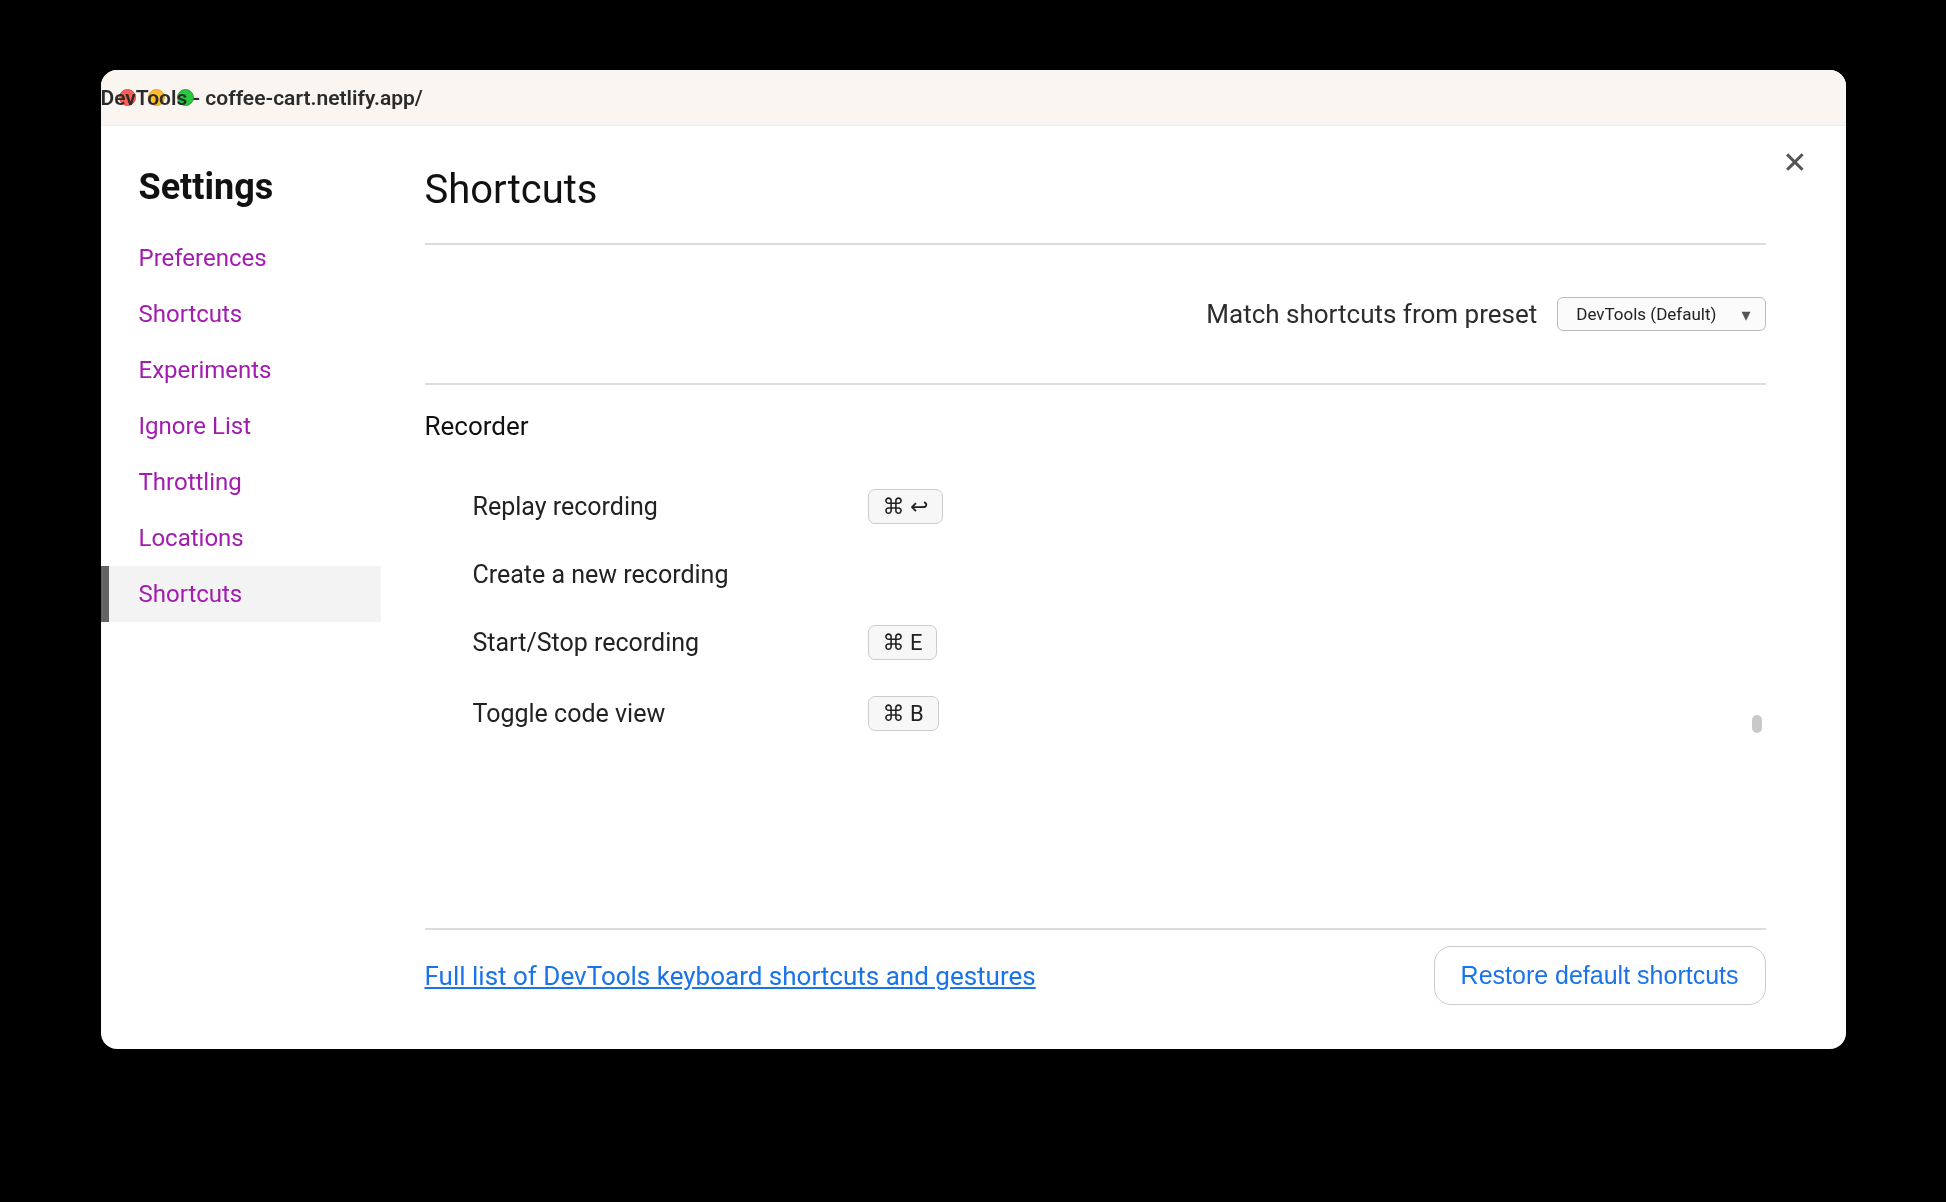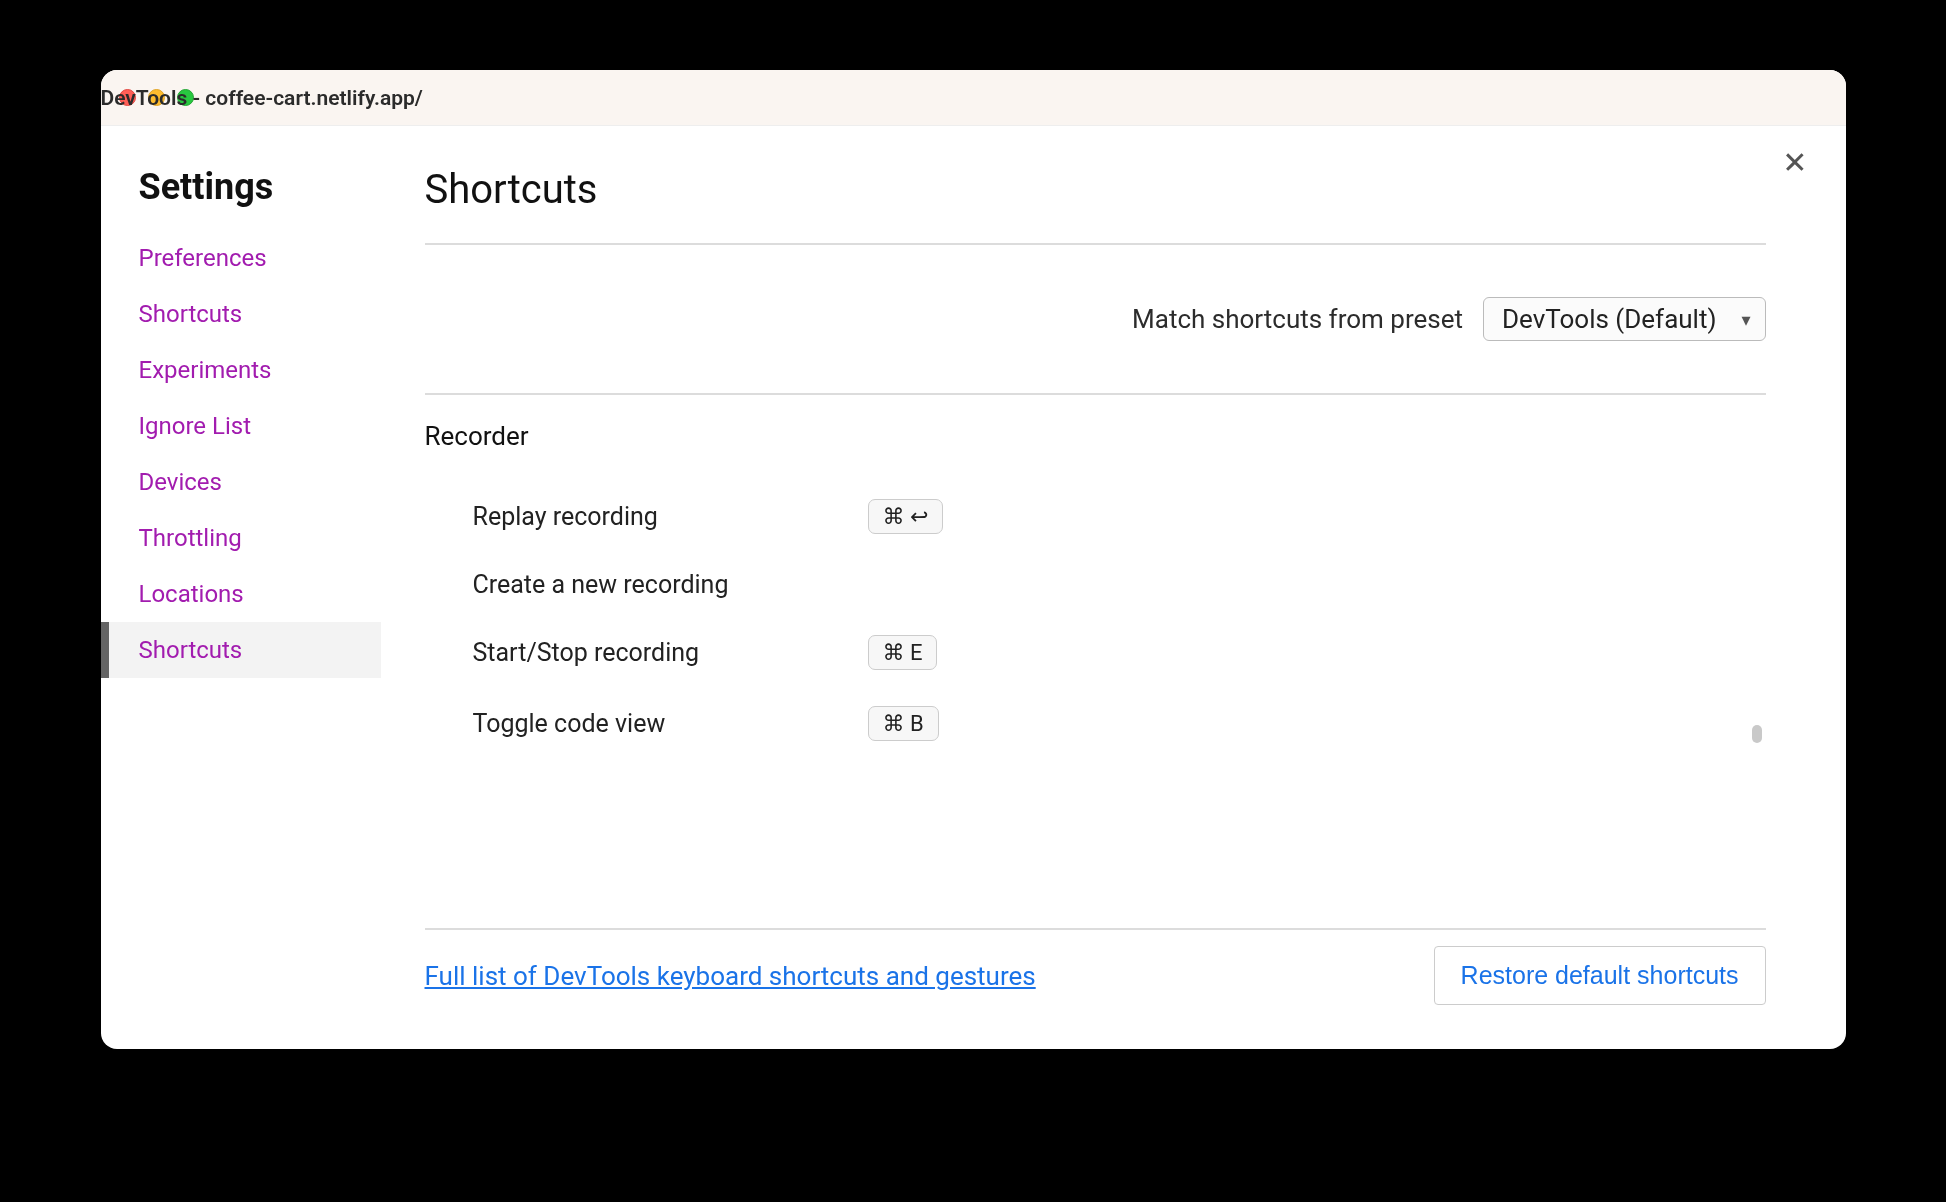--- a/index.html
+++ b/index.html
@@ -140,7 +140,7 @@
     .preset-row .select {
       border:1px solid #bbb;
       border-radius:6px;
-      font-size:26px;
+      font-size:17px;
       padding: 6px 48px 6px 18px;
       background:#fbfbfb;
       color:#222;

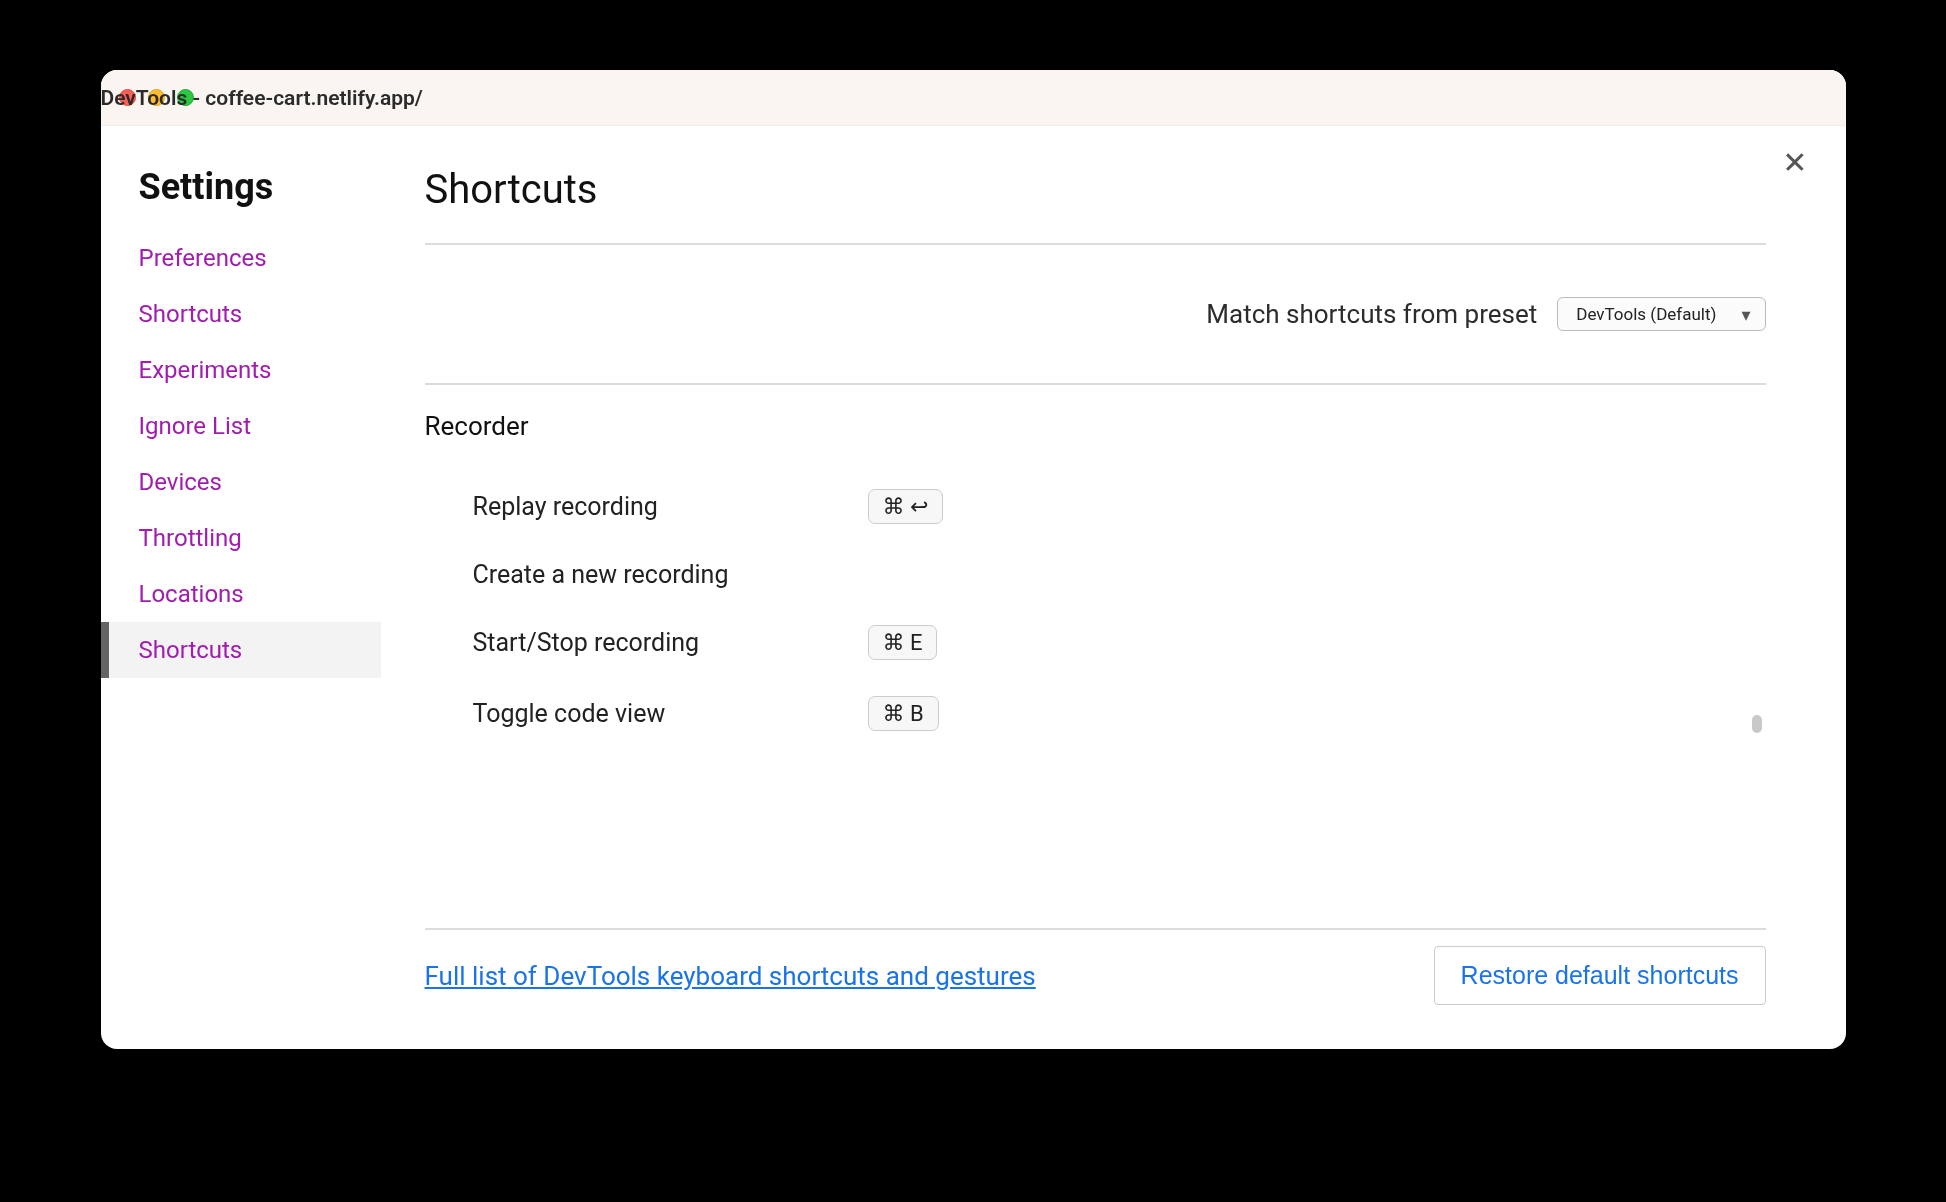--- a/index.html
+++ b/index.html
@@ -259,7 +259,6 @@
       <div class="nav-item"><span>Shortcuts</span></div>
       <div class="nav-item"><span>Experiments</span></div>
       <div class="nav-item"><span>Ignore List</span></div>
-      <div class="nav-item"><span>Devices</span></div>
       <div class="nav-item"><span>Throttling</span></div>
       <div class="nav-item"><span>Locations</span></div>
       <div class="nav-item selected"><span>Shortcuts</span></div>

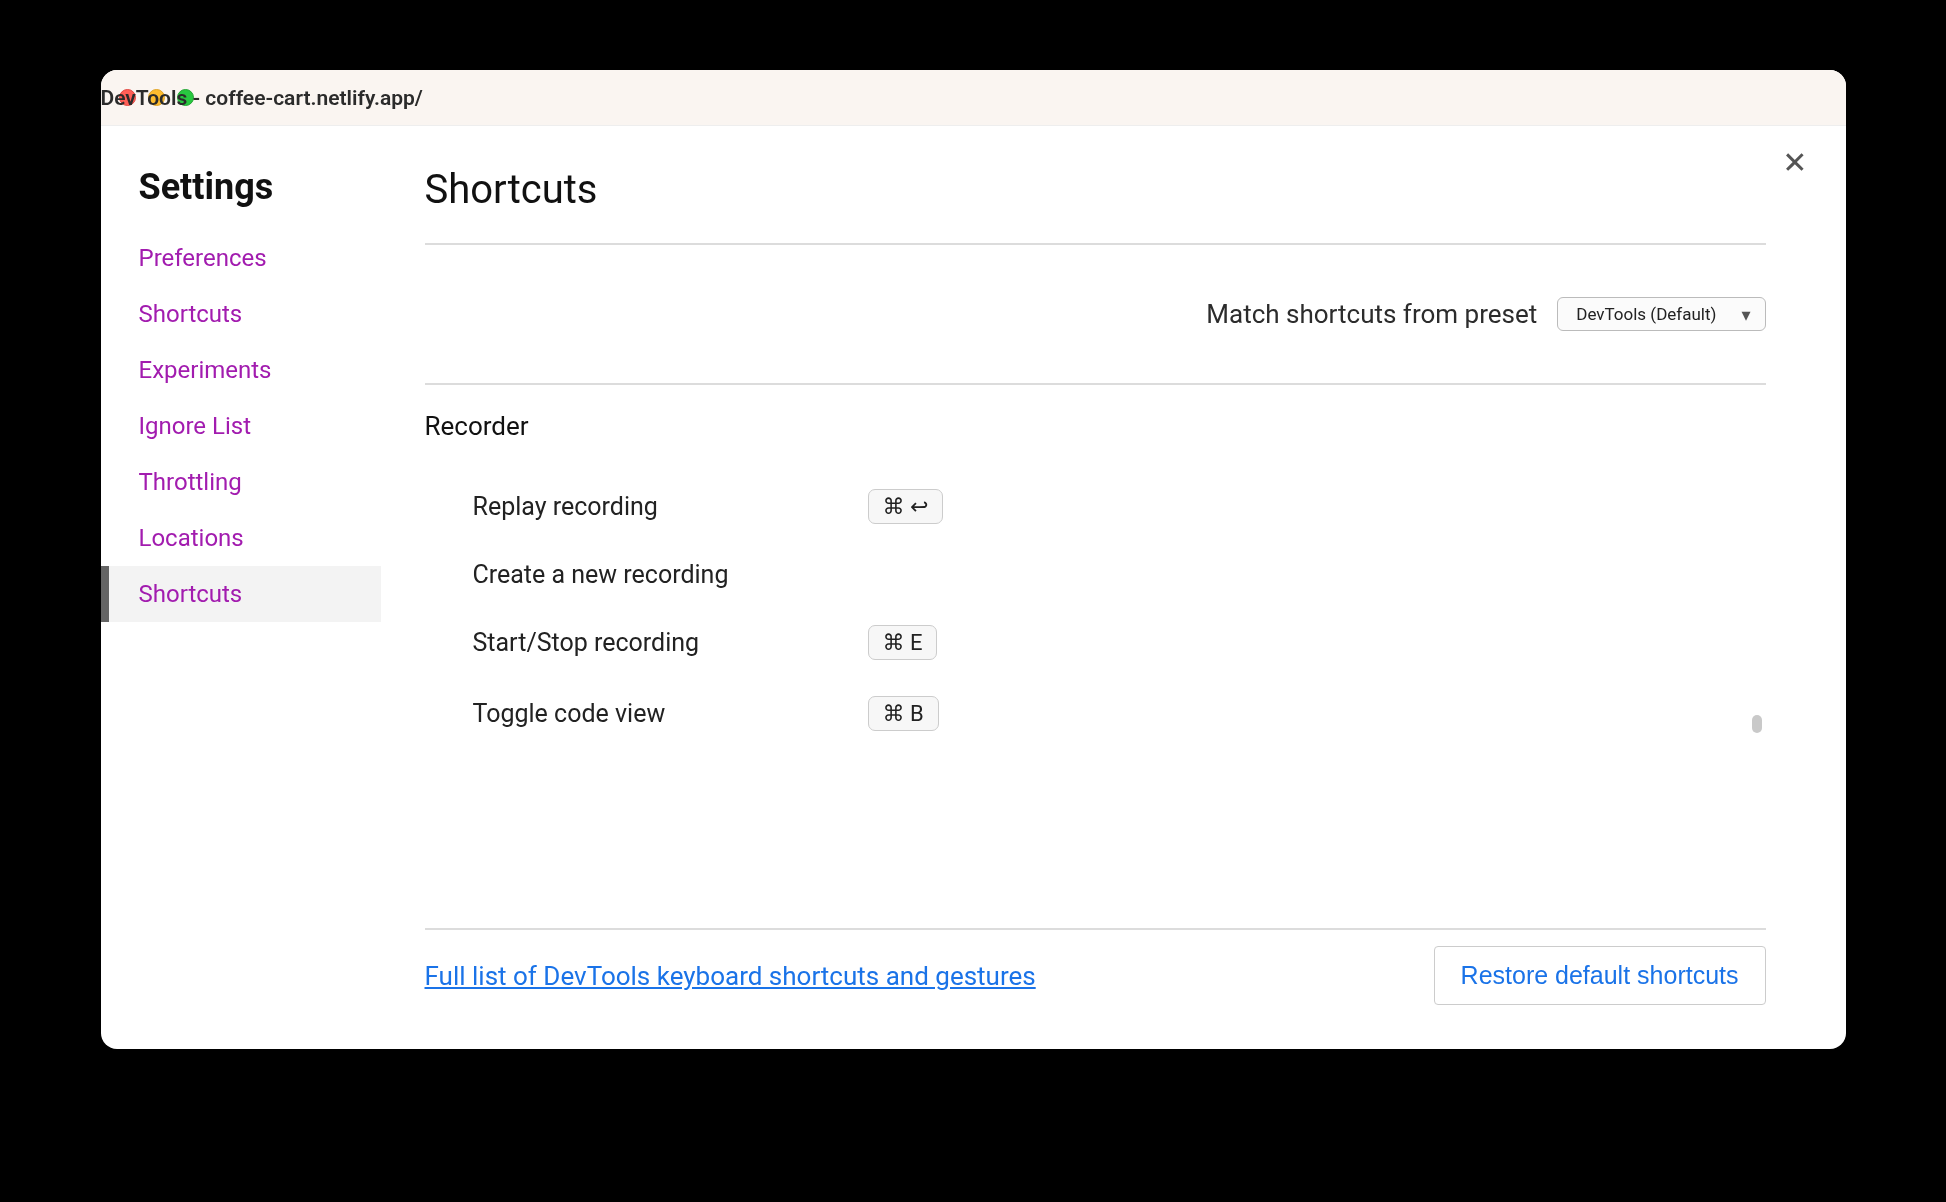--- a/index.html
+++ b/index.html
@@ -226,7 +226,7 @@
     .restore-btn {
       border:1px solid #ccc;
       background:#fff;
-      border-radius:4px;
+      border-radius:17px;
       padding:14px 26px;
       font-size:25px;
       color:#1a73e8;

